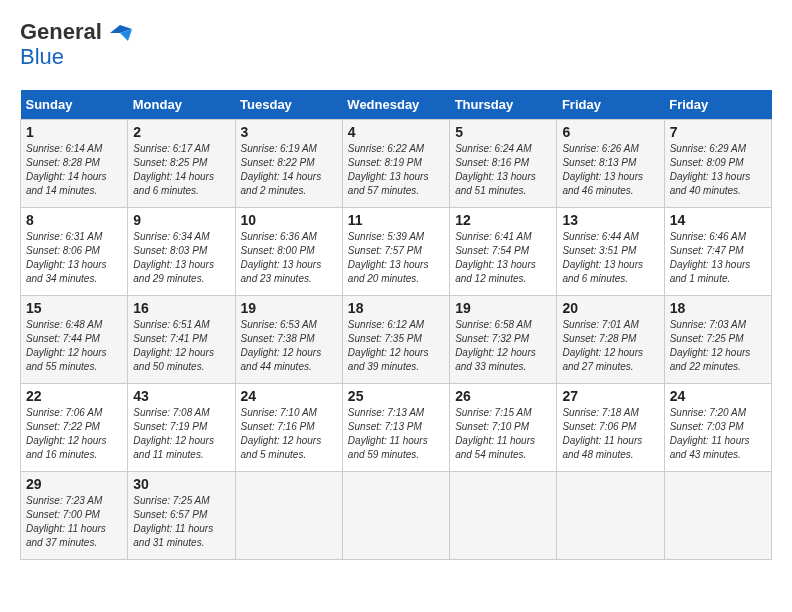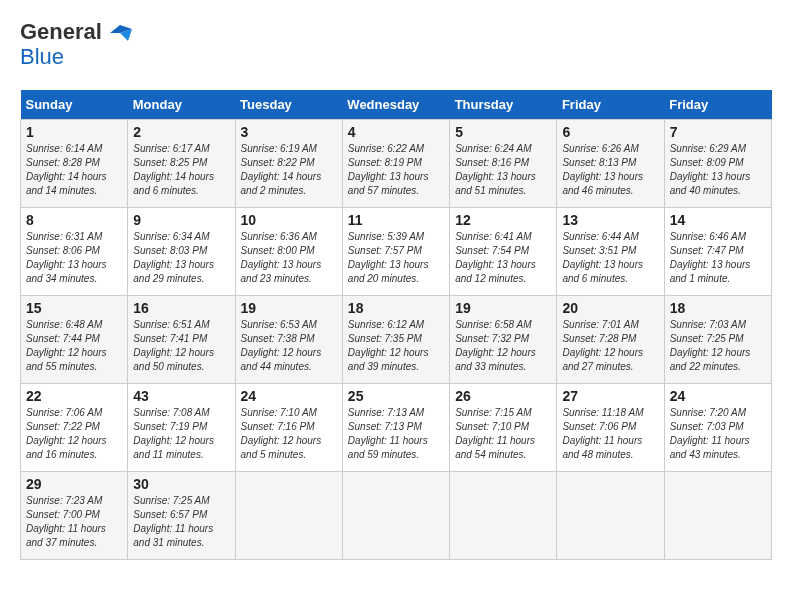--- a/index.html
+++ b/index.html
@@ -327,7 +327,7 @@
         <td>
         <span class="day-number">27</span>
         <div class="day-info">
-          <span>Sunrise: 11:18 AM</span><br>
+          <span>Sunrise: 7:18 AM</span><br>
           <span>Sunset: 7:06 PM</span><br>
           <span>Daylight: 11 hours and 48 minutes.</span>
         </div>

